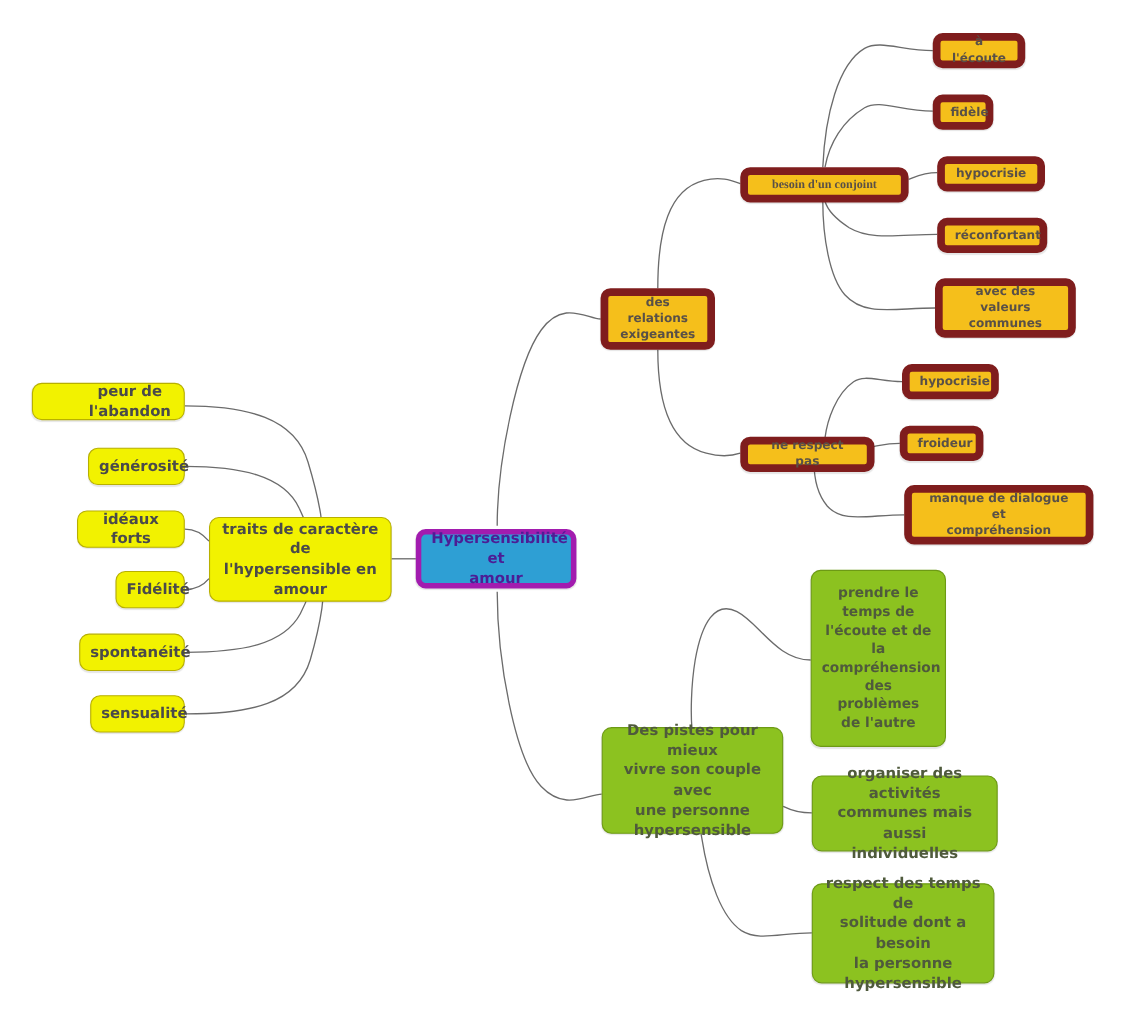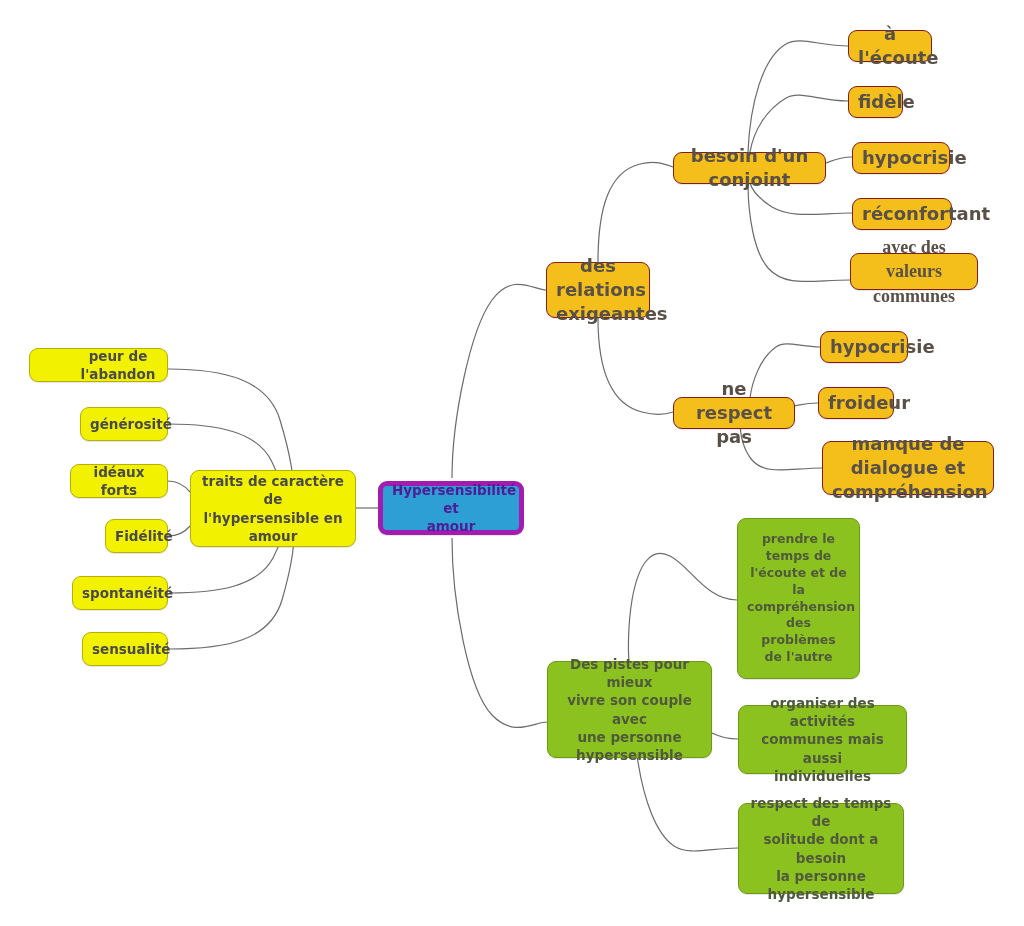--- a/index.html
+++ b/index.html
@@ -58,9 +58,9 @@
   }
   .n-gold {
     background: #f5bf1b;
-    border: 1px solid #7f1d1d;
+    border: 7px solid #7f1d1d;
     color: #595047;
-    font-size: 18px;
+    font-size: 11px;
     box-shadow: 0 1px 1px rgba(0,0,0,0.10);
   }
   .n-green {

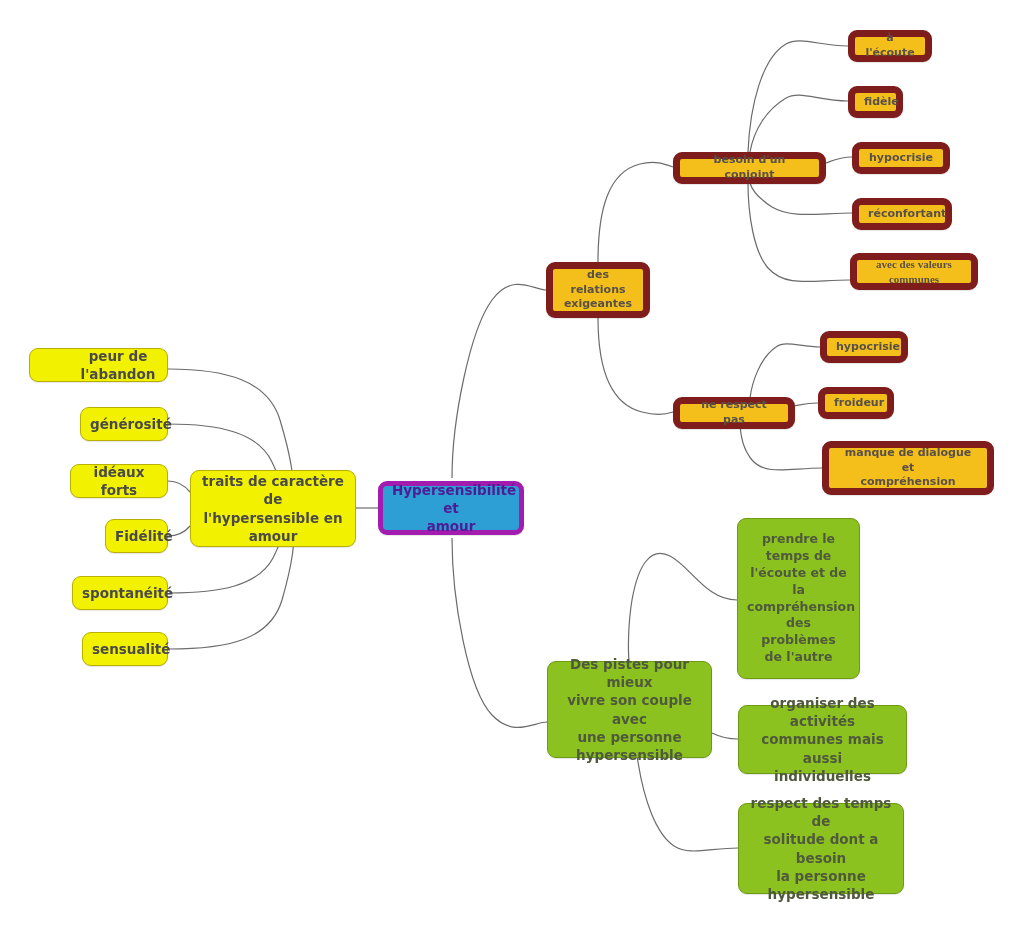--- a/index.html
+++ b/index.html
@@ -152,7 +152,7 @@
 exigeantes</span>
   </div>
 
-  <div class="node n-gold" style="left:673px; top:152px; width:153px; height:32px;">
+  <div class="node n-gold" style="left:673px; top:152px; width:153px; height:32px;font-family:Liberation Serif, serif;">
     <span class="lbl">besoin d'un conjoint</span>
   </div>
 

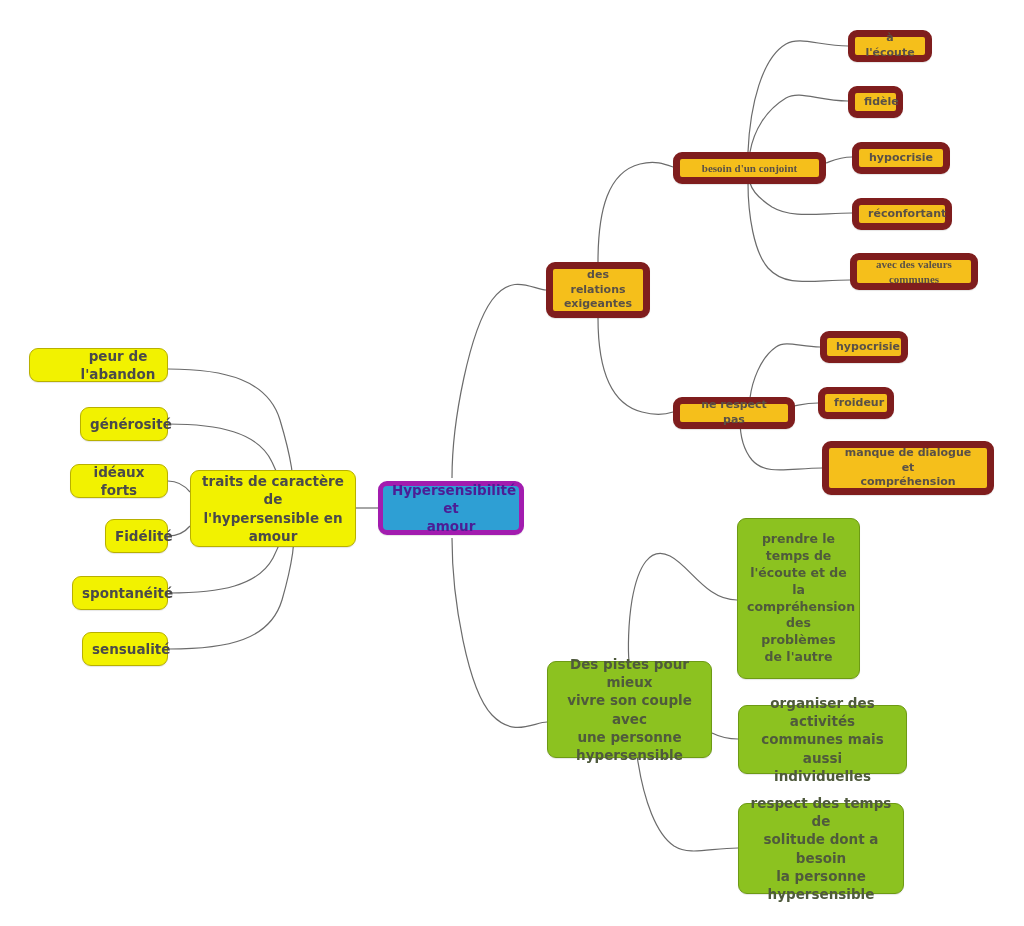--- a/index.html
+++ b/index.html
@@ -172,7 +172,7 @@
     <span class="lbl">réconfortant</span>
   </div>
 
-  <div class="node n-gold" style="left:850px; top:253px; width:128px; height:37px;font-family:Liberation Serif, serif;">
+  <div class="node n-gold" style="left:850px; top:253px; width:128px; height:54px;">
     <span class="lbl">avec des valeurs
 communes</span>
   </div>

